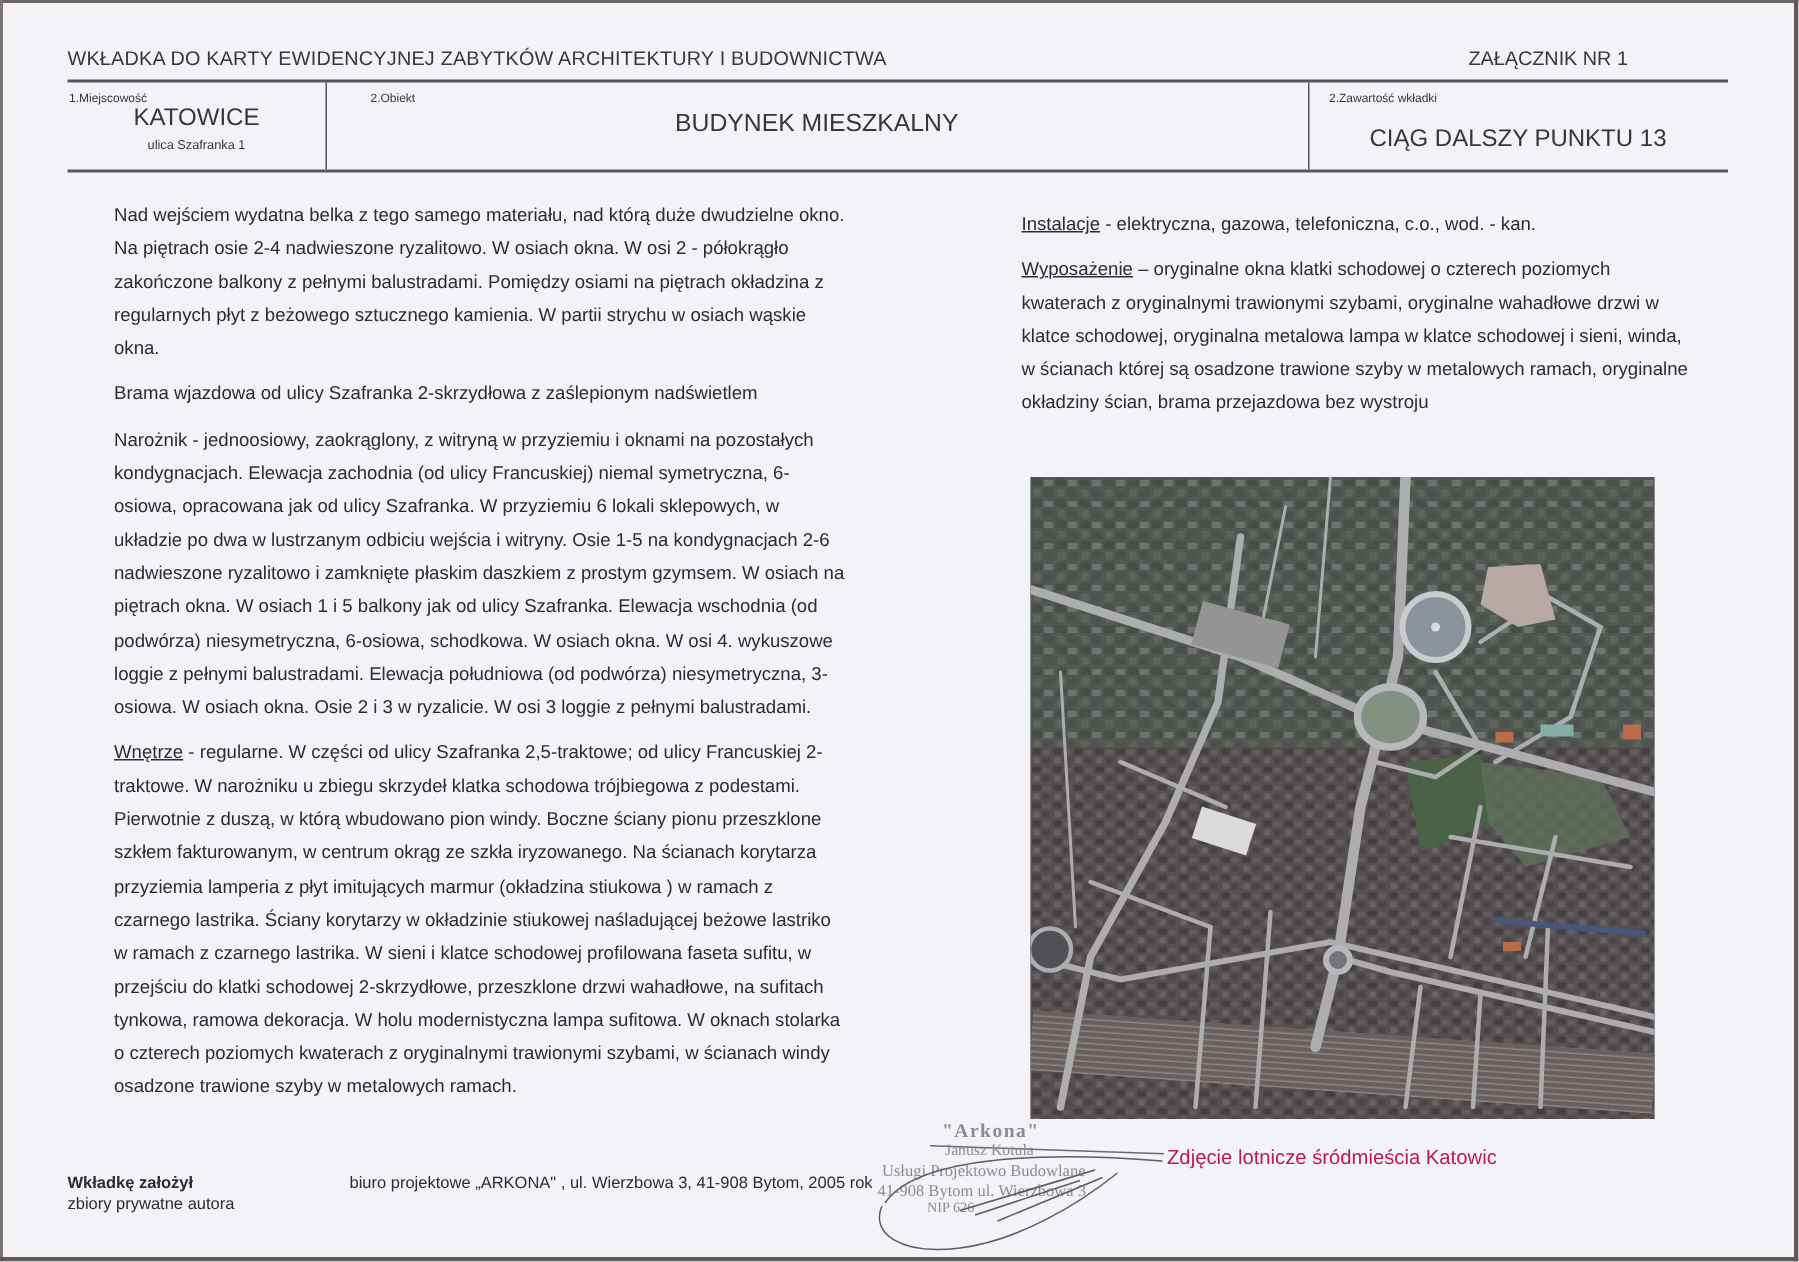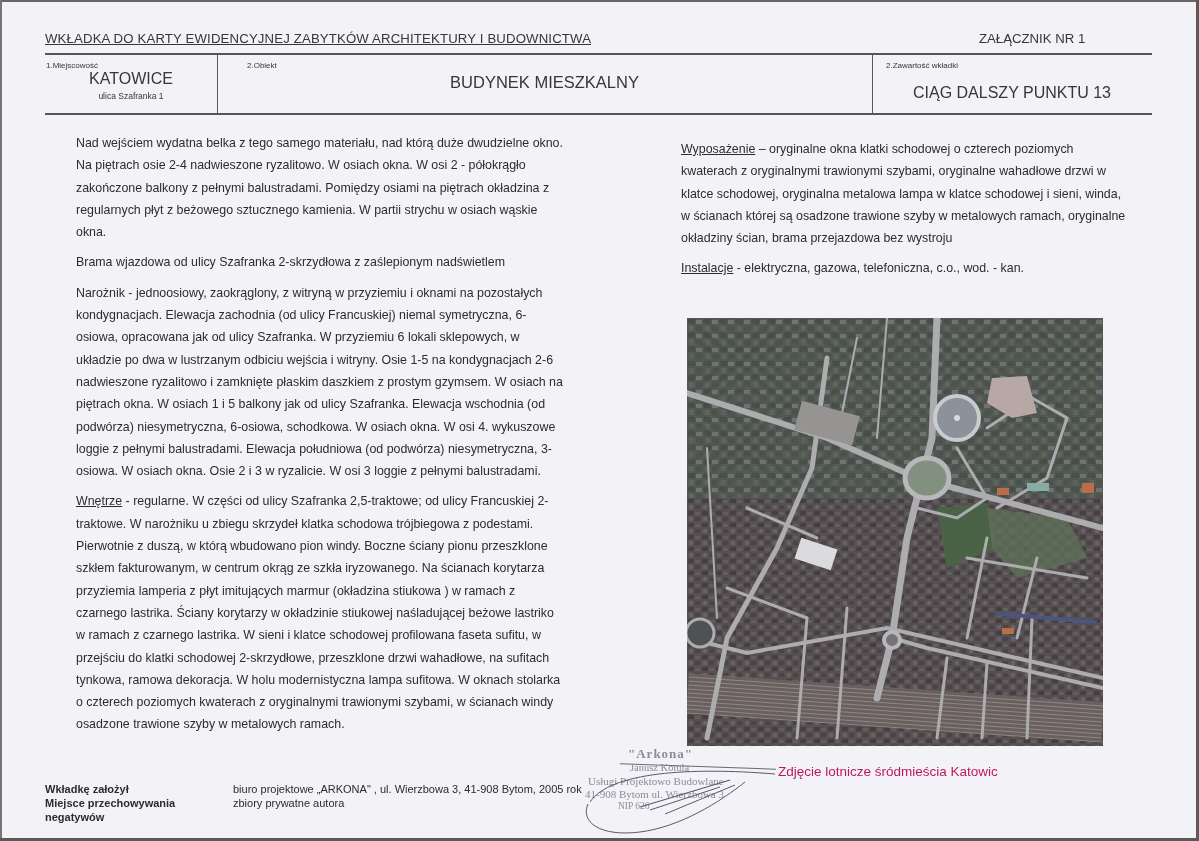--- a/index.html
+++ b/index.html
@@ -13,7 +13,7 @@
   .scan-edge-left { position:absolute; left:0; top:0; width:2px; height:841px; background:#7a7473; }
   .scan-edge-right { position:absolute; right:0; top:0; width:3px; height:841px; background:#5e5857; }
 
-  .doc-title { position:absolute; left:45px; top:31px; font-size:13.2px; letter-spacing:0.15px; color:#3a3536;text-decoration:underline; }
+  .doc-title { position:absolute; left:45px; top:31px; font-size:13.2px; letter-spacing:0.15px; color:#3a3536; }
   .attachment { position:absolute; left:979px; top:31px; font-size:13.2px; color:#3a3536; }
 
   .header-table { position:absolute; left:45px; top:53px; width:1107px; height:62px;

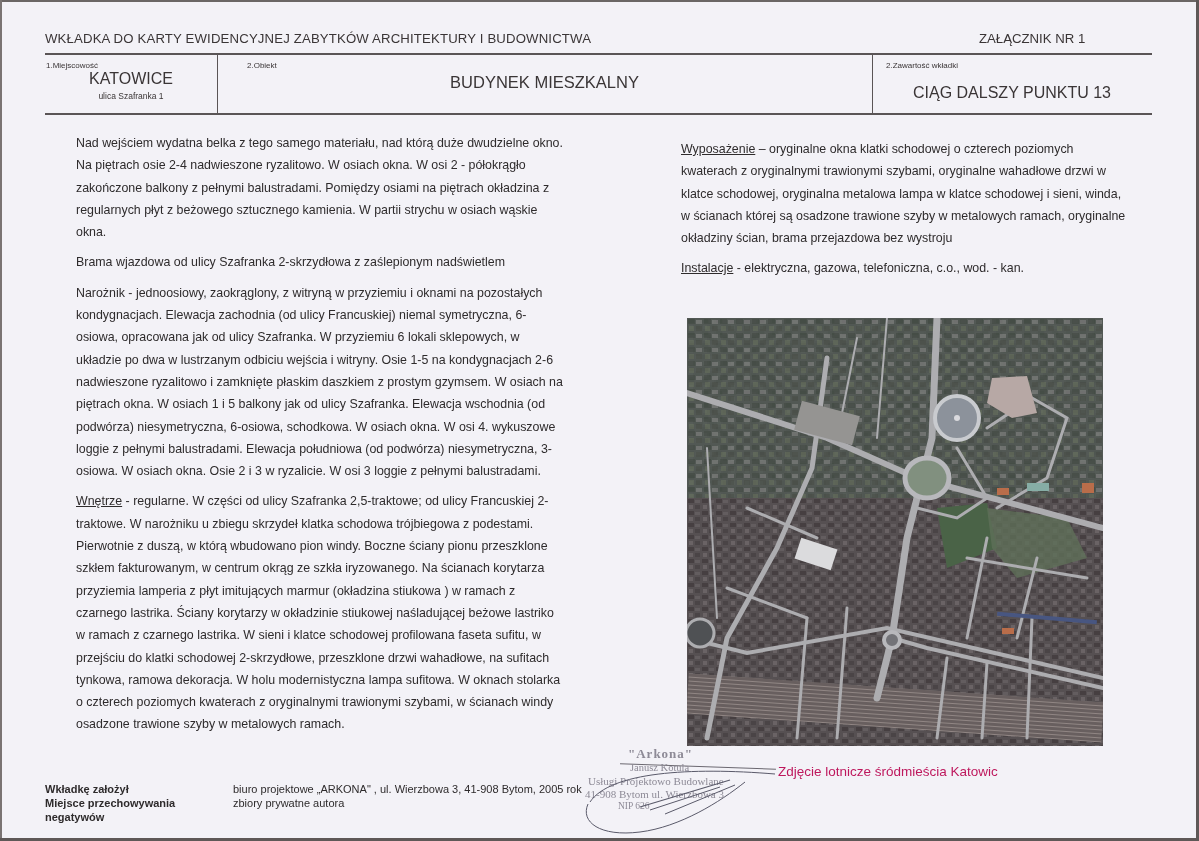--- a/index.html
+++ b/index.html
@@ -92,8 +92,8 @@
 </div>
 
 <div class="right-col">
+  <p><span class="u">Instalacje</span><span> - elektryczna, gazowa, telefoniczna, c.o., wod. - kan.</span></p>
   <p><span class="u">Wyposażenie</span><span> – oryginalne okna klatki schodowej o czterech poziomych kwaterach z oryginalnymi trawionymi szybami, oryginalne wahadłowe drzwi w klatce schodowej, oryginalna metalowa lampa w klatce schodowej i sieni, winda,  w ścianach której są osadzone trawione szyby w metalowych ramach, oryginalne okładziny ścian, brama przejazdowa bez wystroju</span></p>
-  <p><span class="u">Instalacje</span><span> - elektryczna, gazowa, telefoniczna, c.o., wod. - kan.</span></p>
 </div>
 
 <div class="aerial">

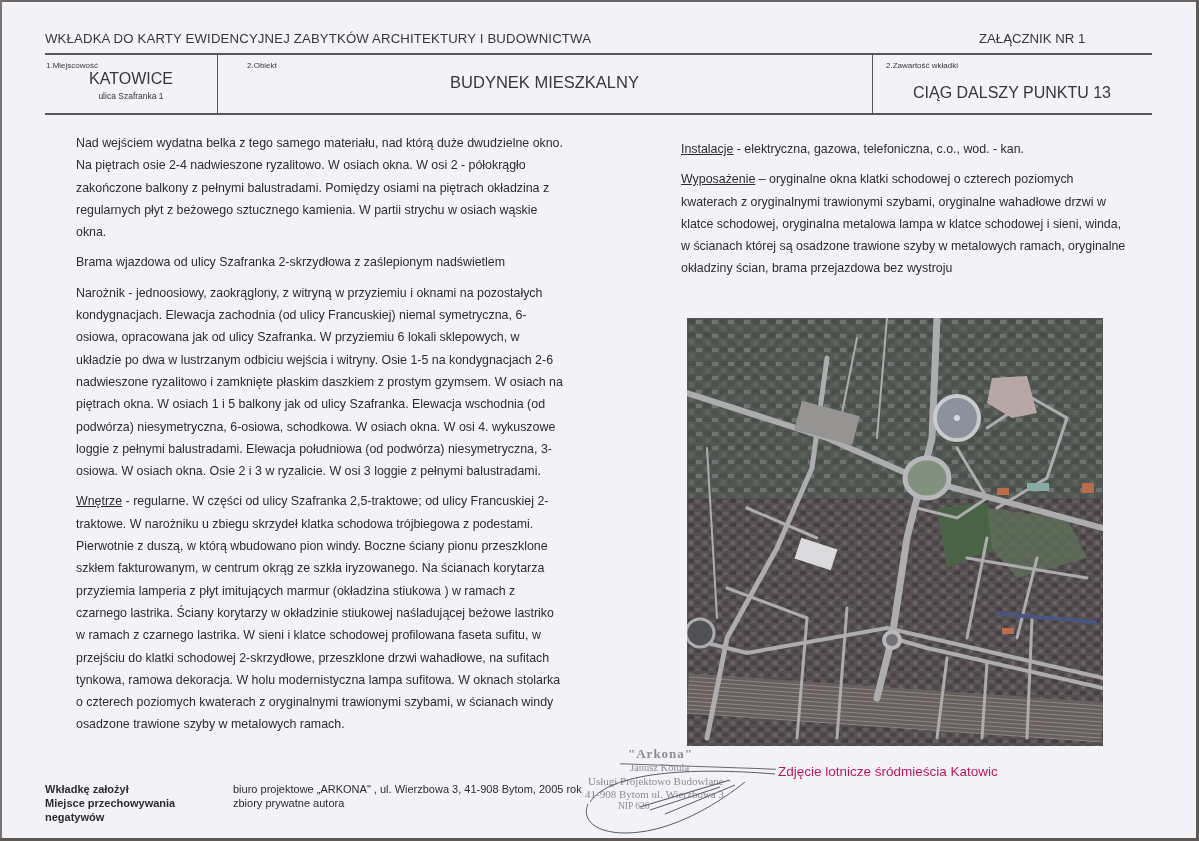--- a/index.html
+++ b/index.html
@@ -200,7 +200,6 @@
     <span class="val">biuro projektowe  „ARKONA" , ul. Wierzbowa 3, 41-908 Bytom, 2005 rok</span>
   </div>
   <div class="row">
-    <span class="lbl">Miejsce przechowywania negatywów</span>
     <span class="val">zbiory prywatne autora</span>
   </div>
 </div>

